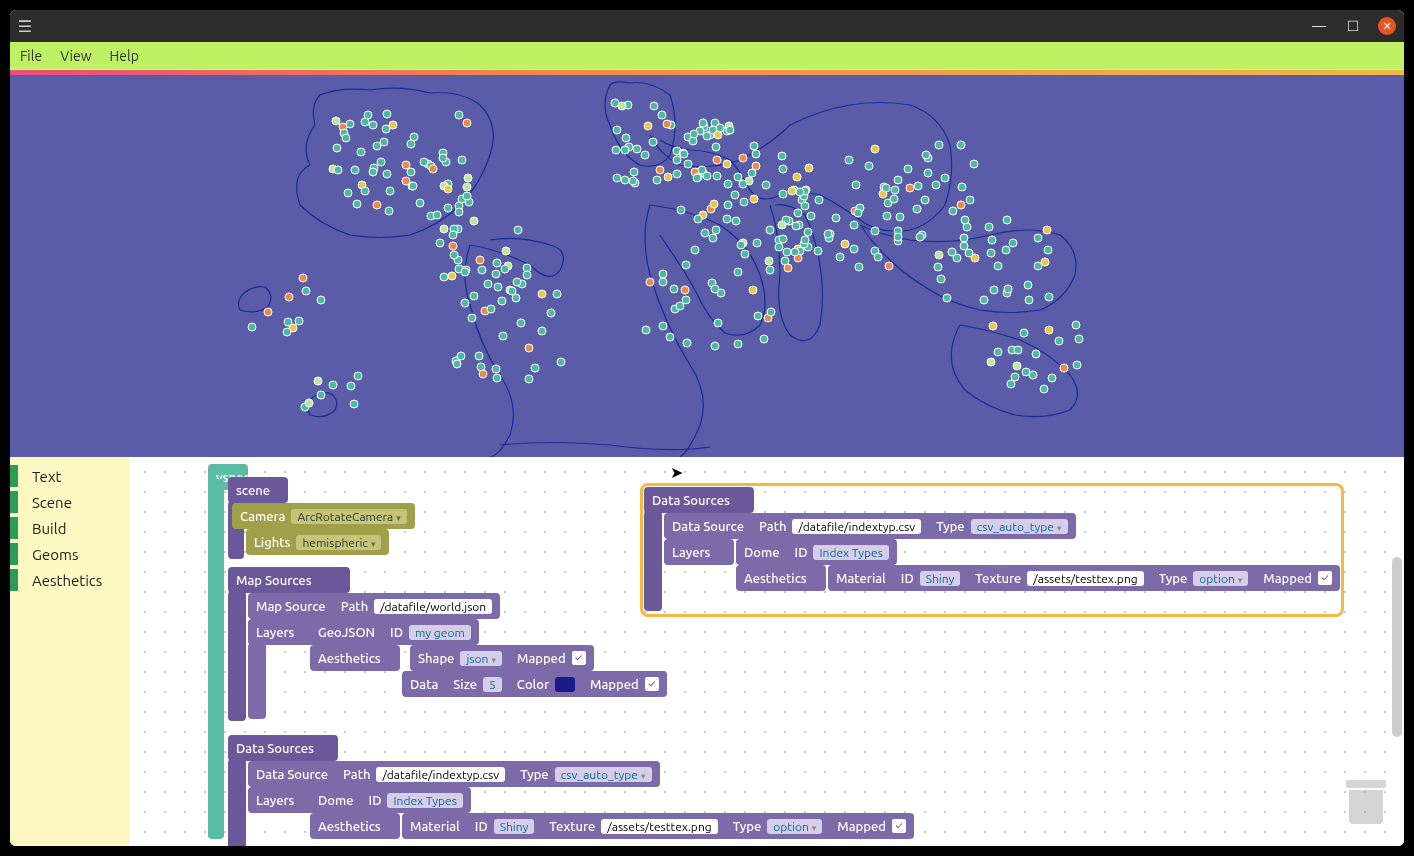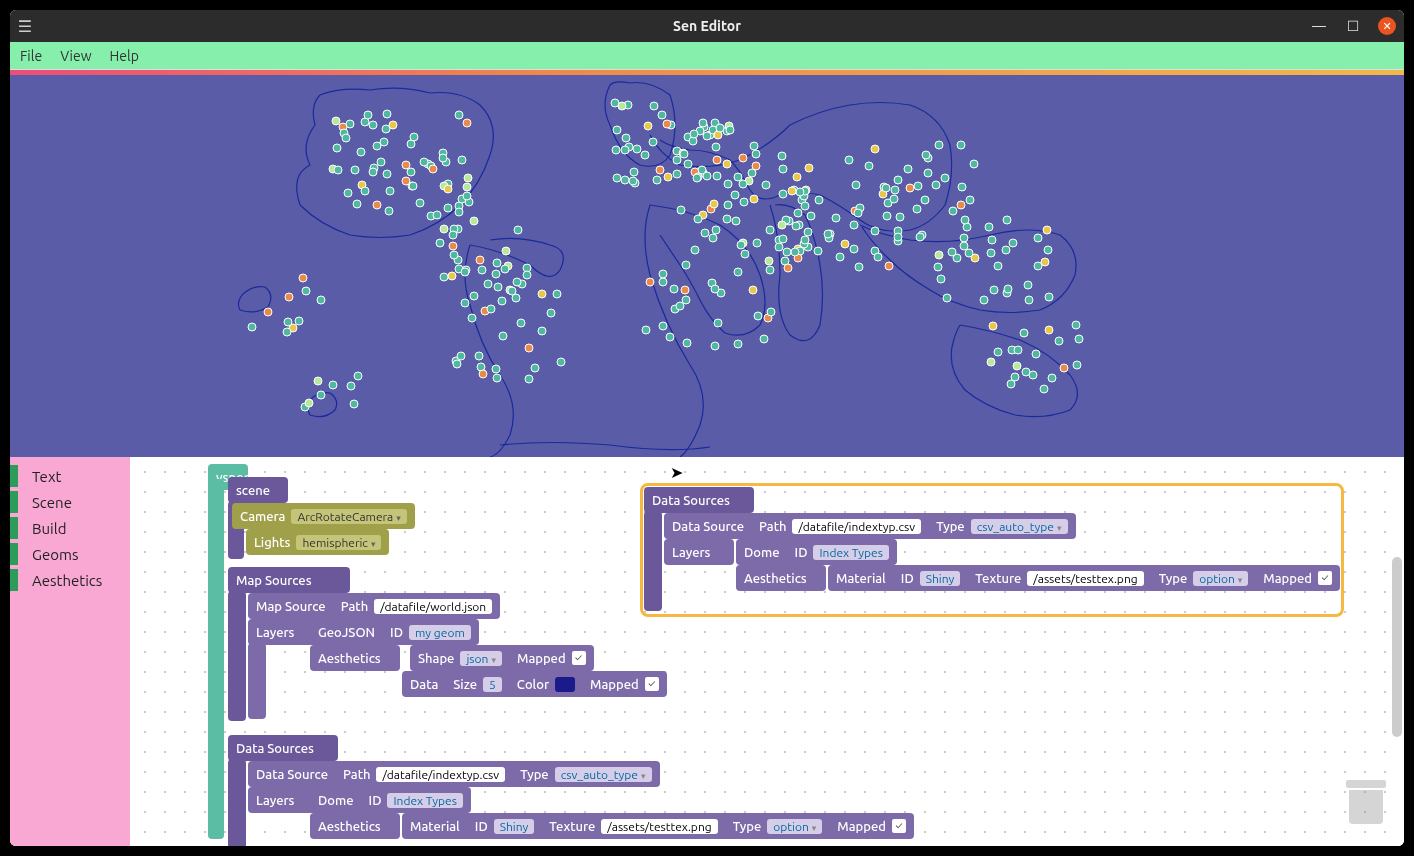--- a/index.html
+++ b/index.html
@@ -50,7 +50,6 @@
 <div class="window">
   <div class="titlebar">
     <div class="hamburger">☰</div>
-    <div class="title">Sen Editor</div>
     <div class="wincontrols">
       <div class="wc">—</div>
       <div class="wc">☐</div>

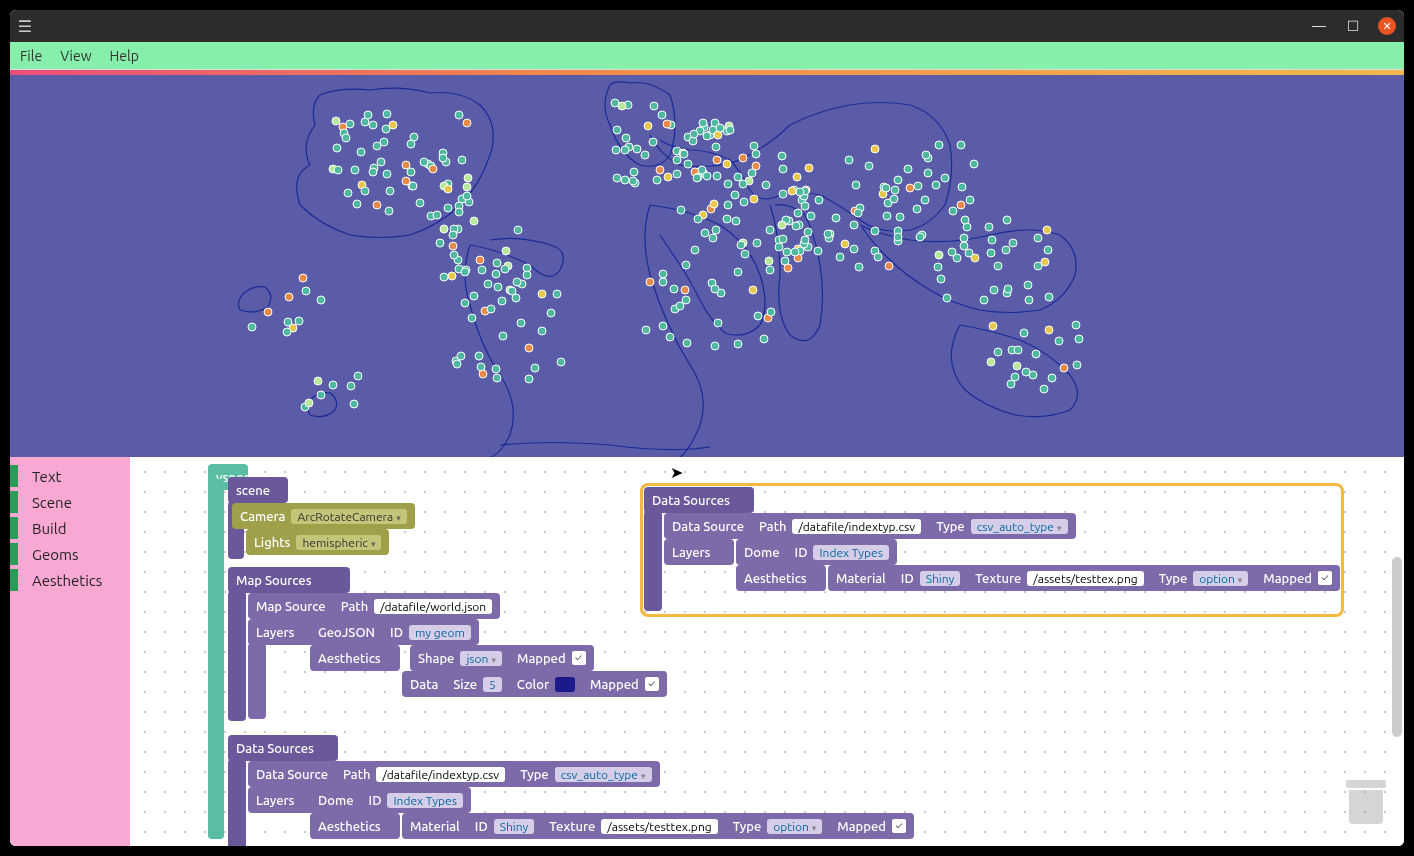--- a/index.html
+++ b/index.html
@@ -11,7 +11,7 @@
 .wincontrols { position: absolute; right: 8px; display: flex; gap: 16px; align-items: center; }
 .wc { width: 18px; height: 18px; display: flex; align-items: center; justify-content: center; color: #ddd; cursor: pointer; }
 .wc.close { background: #e95420; border-radius: 50%; color: #fff; font-size: 11px; }
-.menubar { background: #86efac; height: 28px; display: flex; align-items: center; padding: 0 10px; gap: 18px; border-bottom: 1px solid #ddd; }
+.menubar { background: #bef264; height: 28px; display: flex; align-items: center; padding: 0 10px; gap: 18px; border-bottom: 1px solid #ddd; }
 .menuitem { color: #333; cursor: pointer; }
 .gradientbar { height: 5px; background: linear-gradient(90deg, #e94f7a 0%, #f08a4b 40%, #f0b84b 100%); }
 .viewport { height: 382px; background: #5a5ca8; position: relative; overflow: hidden; }

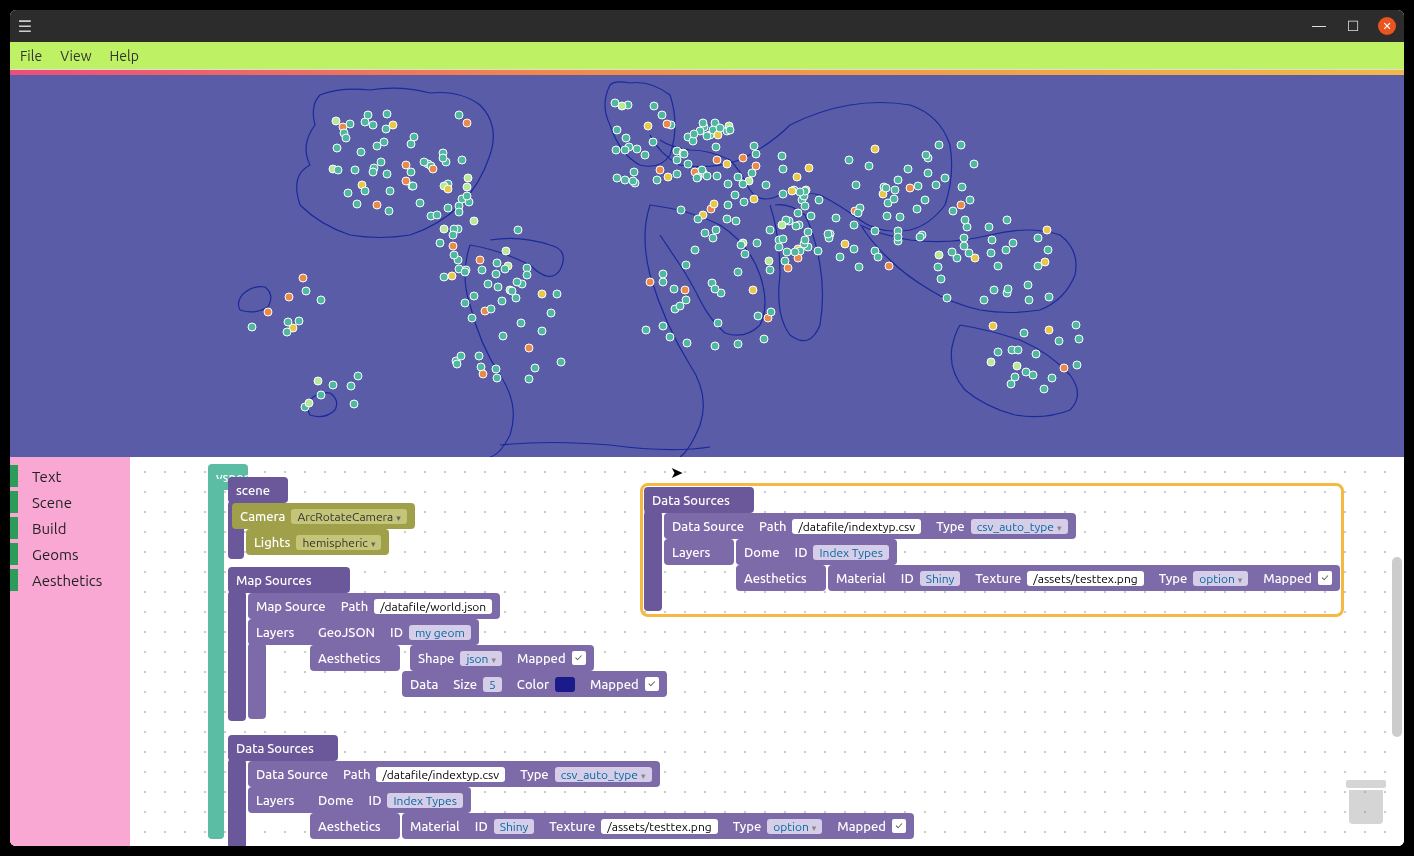--- a/index.html
+++ b/index.html
@@ -17,7 +17,7 @@
 .viewport { height: 382px; background: #5a5ca8; position: relative; overflow: hidden; }
 .viewport svg { position: absolute; top: 0; left: 0; }
 .lower { flex: 1; display: flex; position: relative; background: #fff; }
-.toolbox { width: 120px; background: #f9a8d4; padding-top: 6px; }
+.toolbox { width: 120px; background: #fef9c3; padding-top: 6px; }
 .toolitem { display: flex; align-items: center; height: 26px; cursor: pointer; }
 .toolstripe { width: 8px; height: 22px; background: #2c9c5a; margin-right: 14px; }
 .toolitem span { color: #222; font-size: 15px; }

